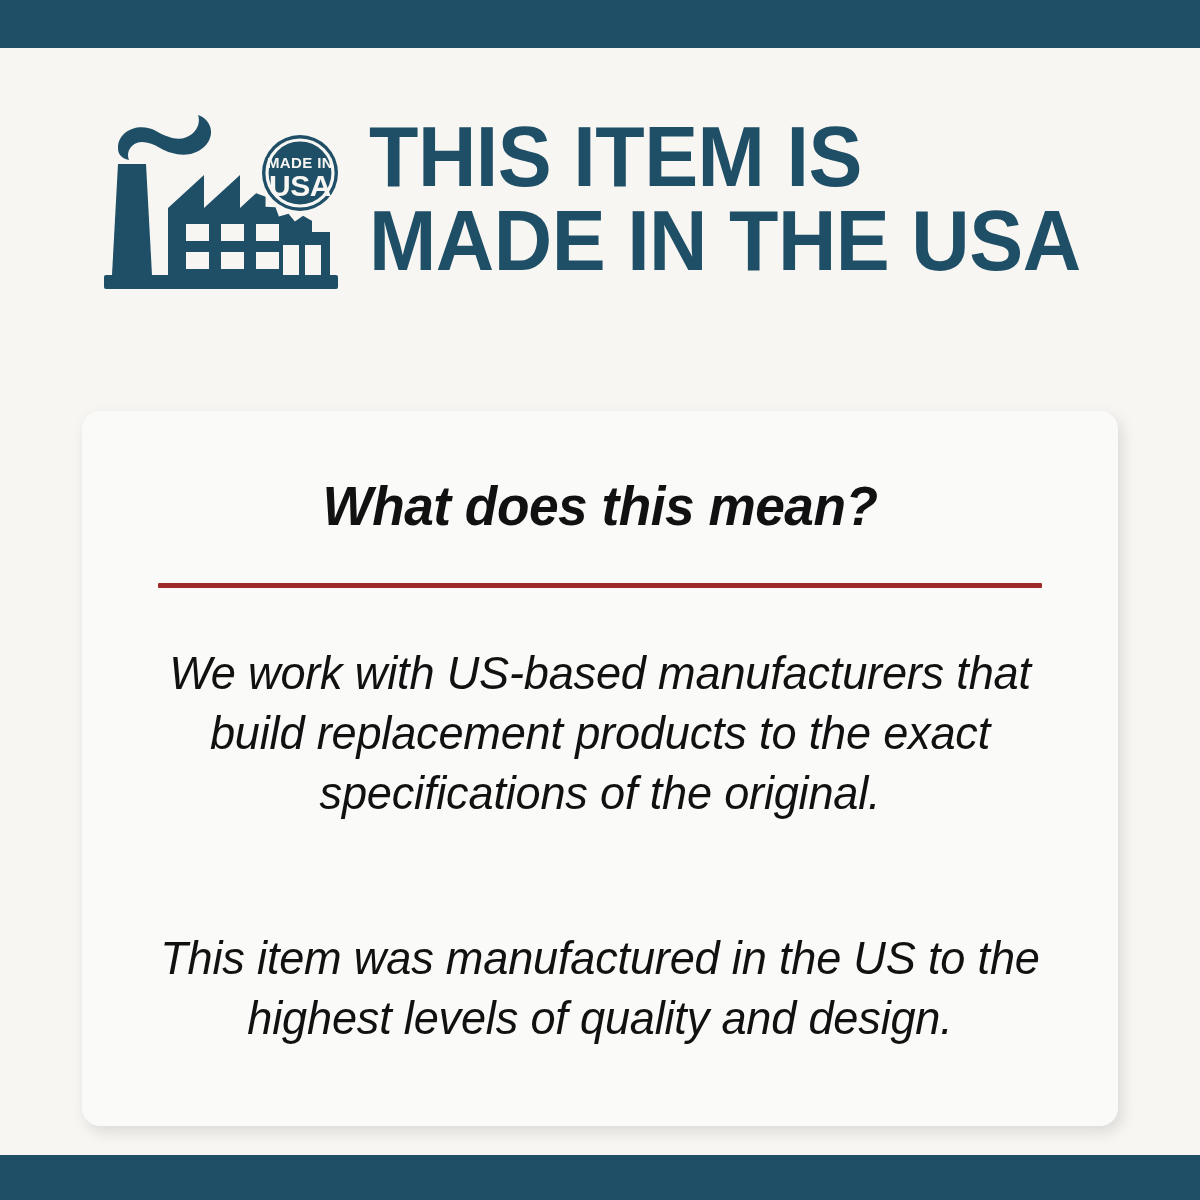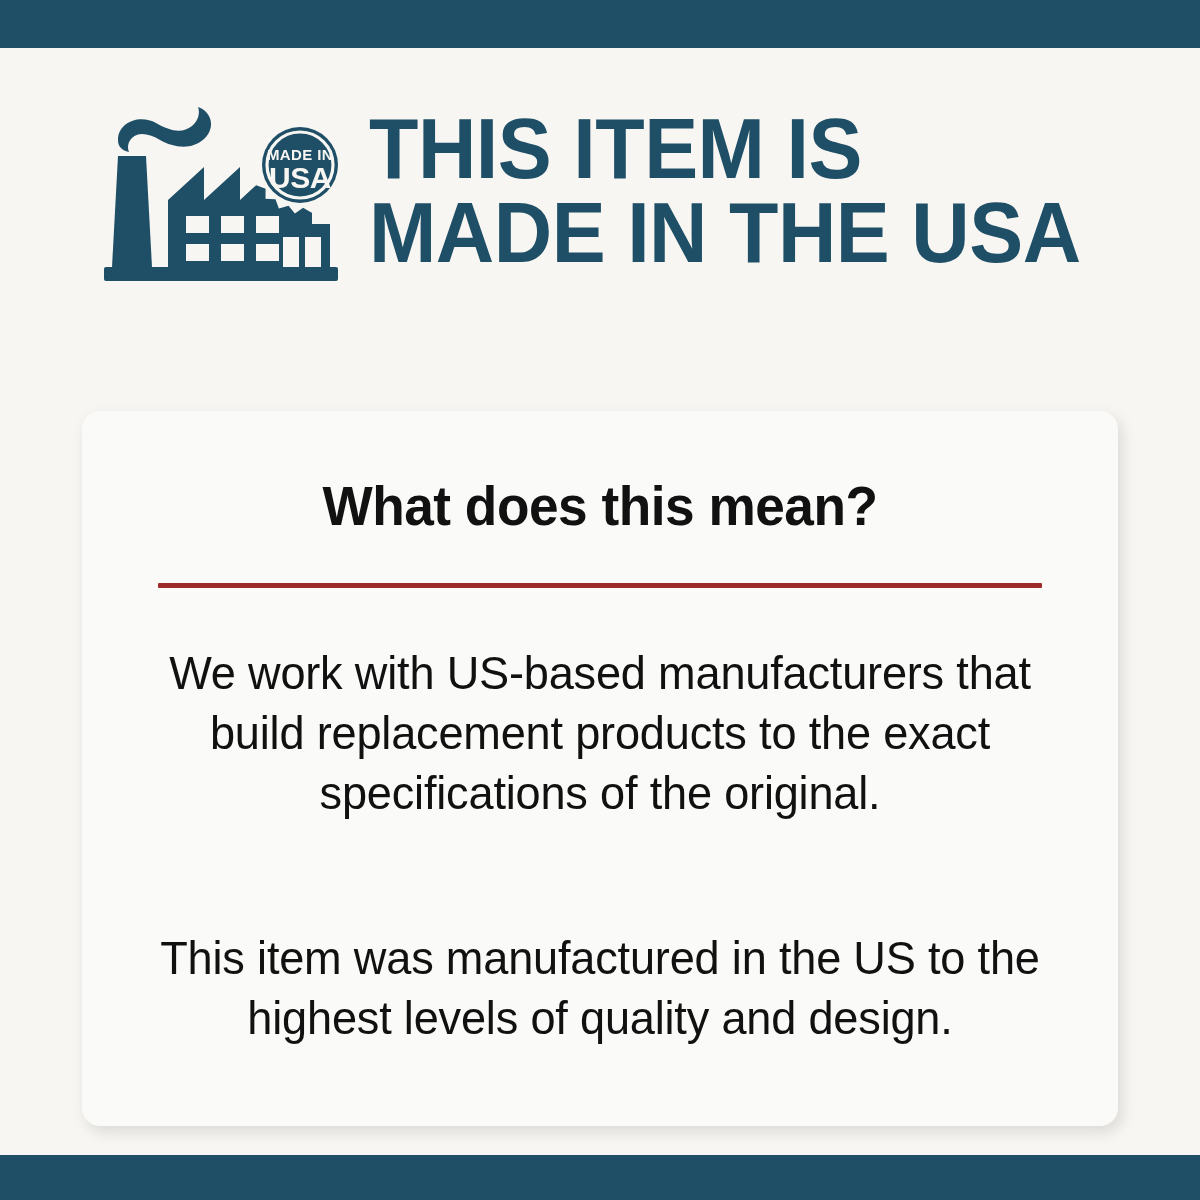--- a/index.html
+++ b/index.html
@@ -38,7 +38,7 @@
   
   .header {
     position: absolute;
-    top: 56px;
+    top: 64px;
     left: 100px;
     width: 1060px;
     height: 190px;

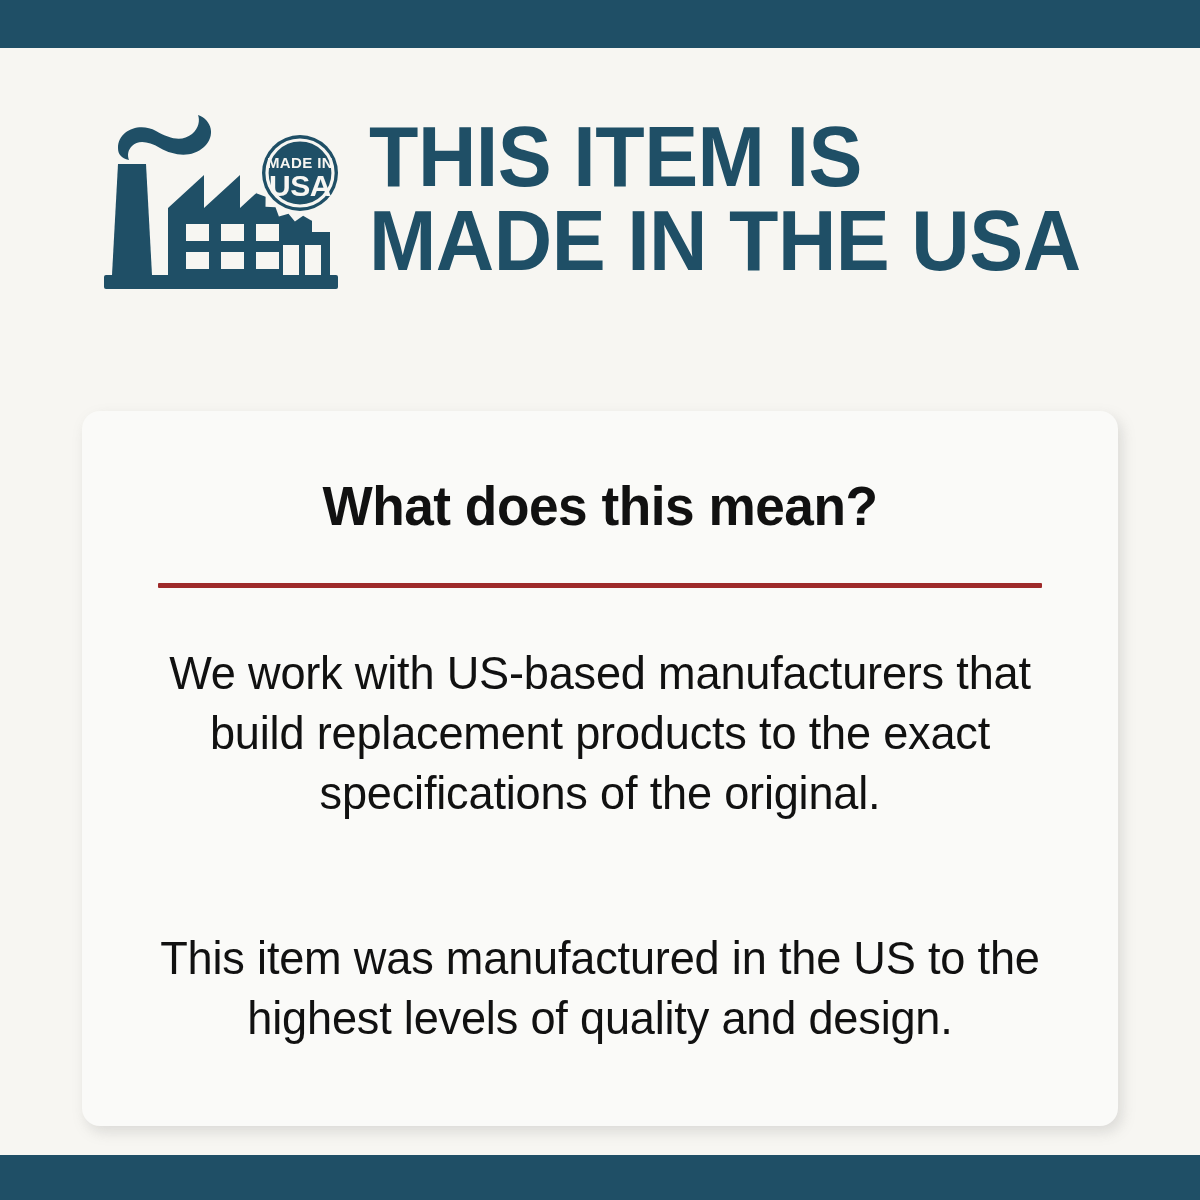--- a/index.html
+++ b/index.html
@@ -80,6 +80,7 @@
     background: #fafaf8;
     border-radius: 18px;
     box-shadow: 4px 6px 14px rgba(120,120,120,0.22);
+    font-style: italic;
   }
 
   .card-title {

